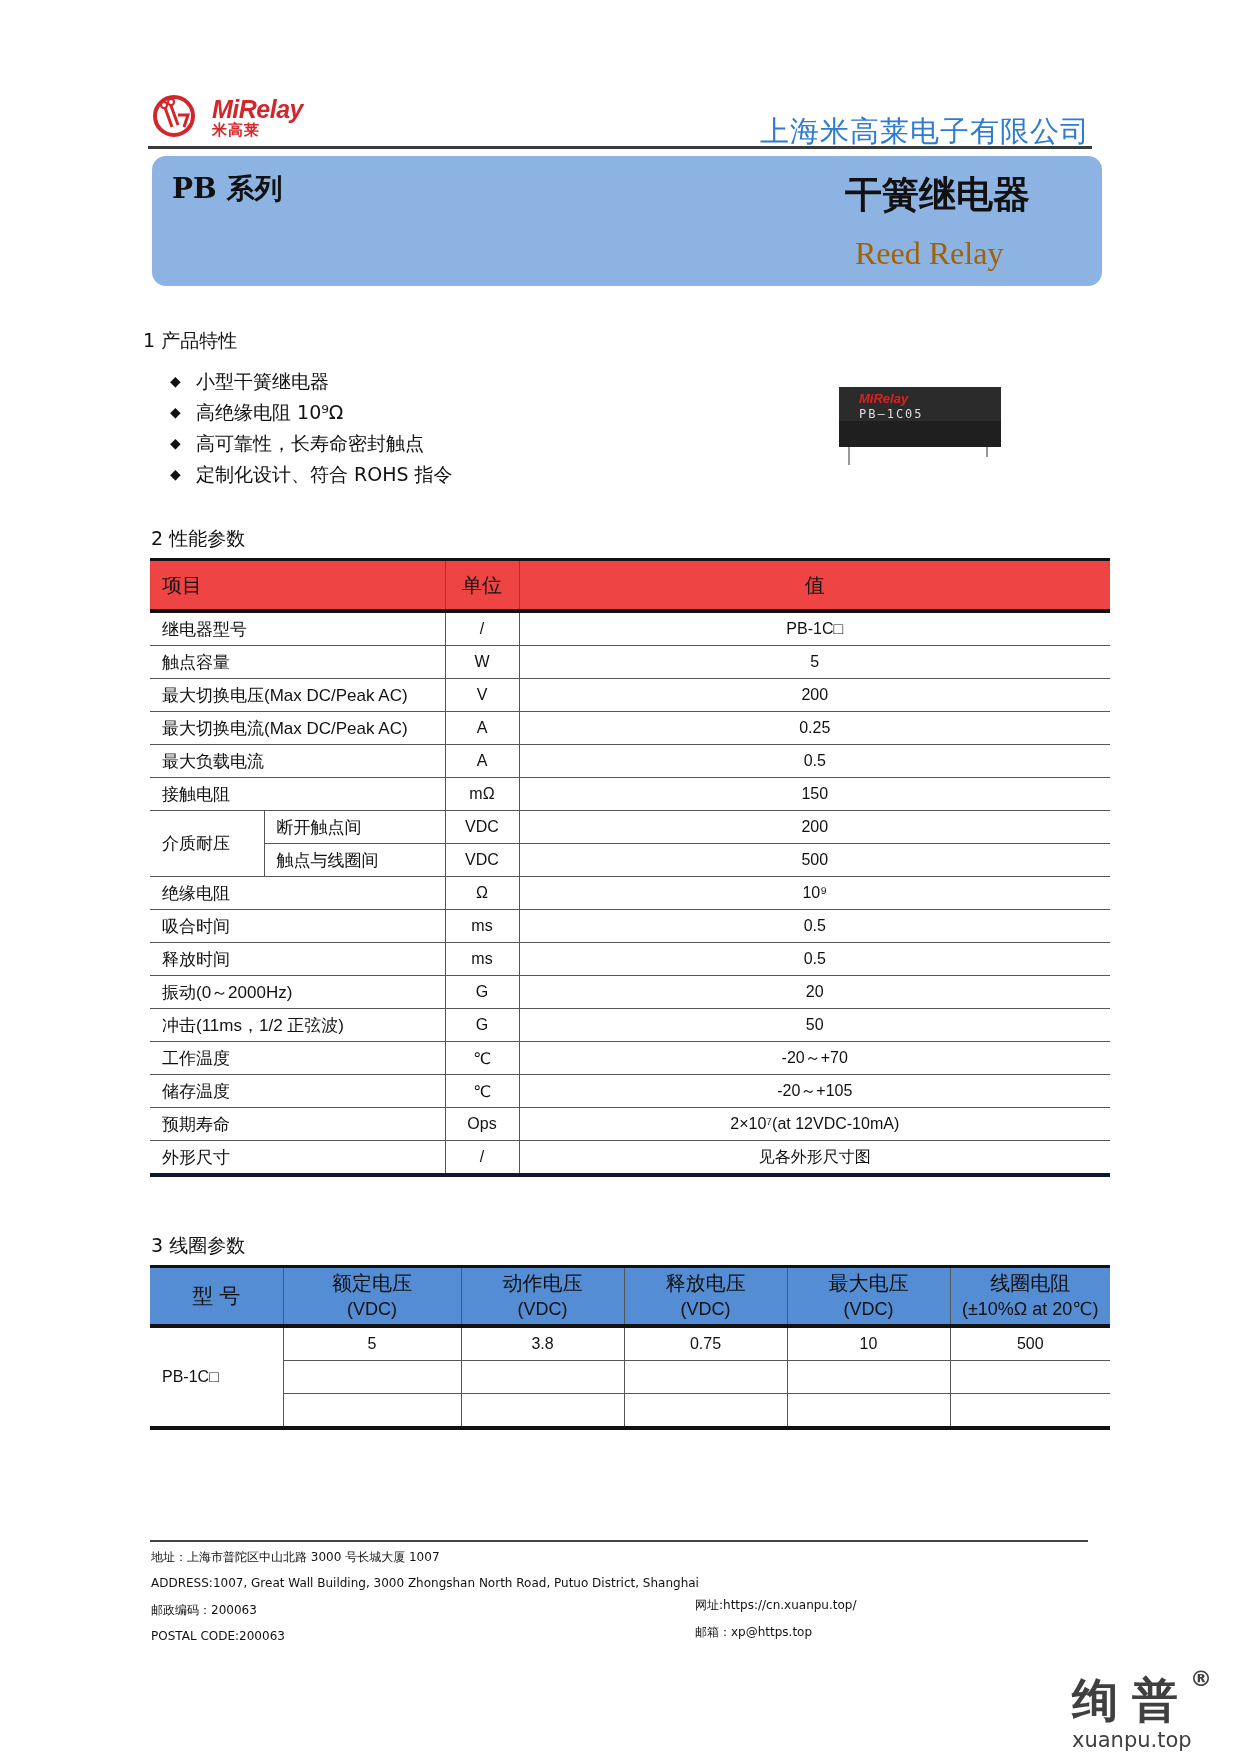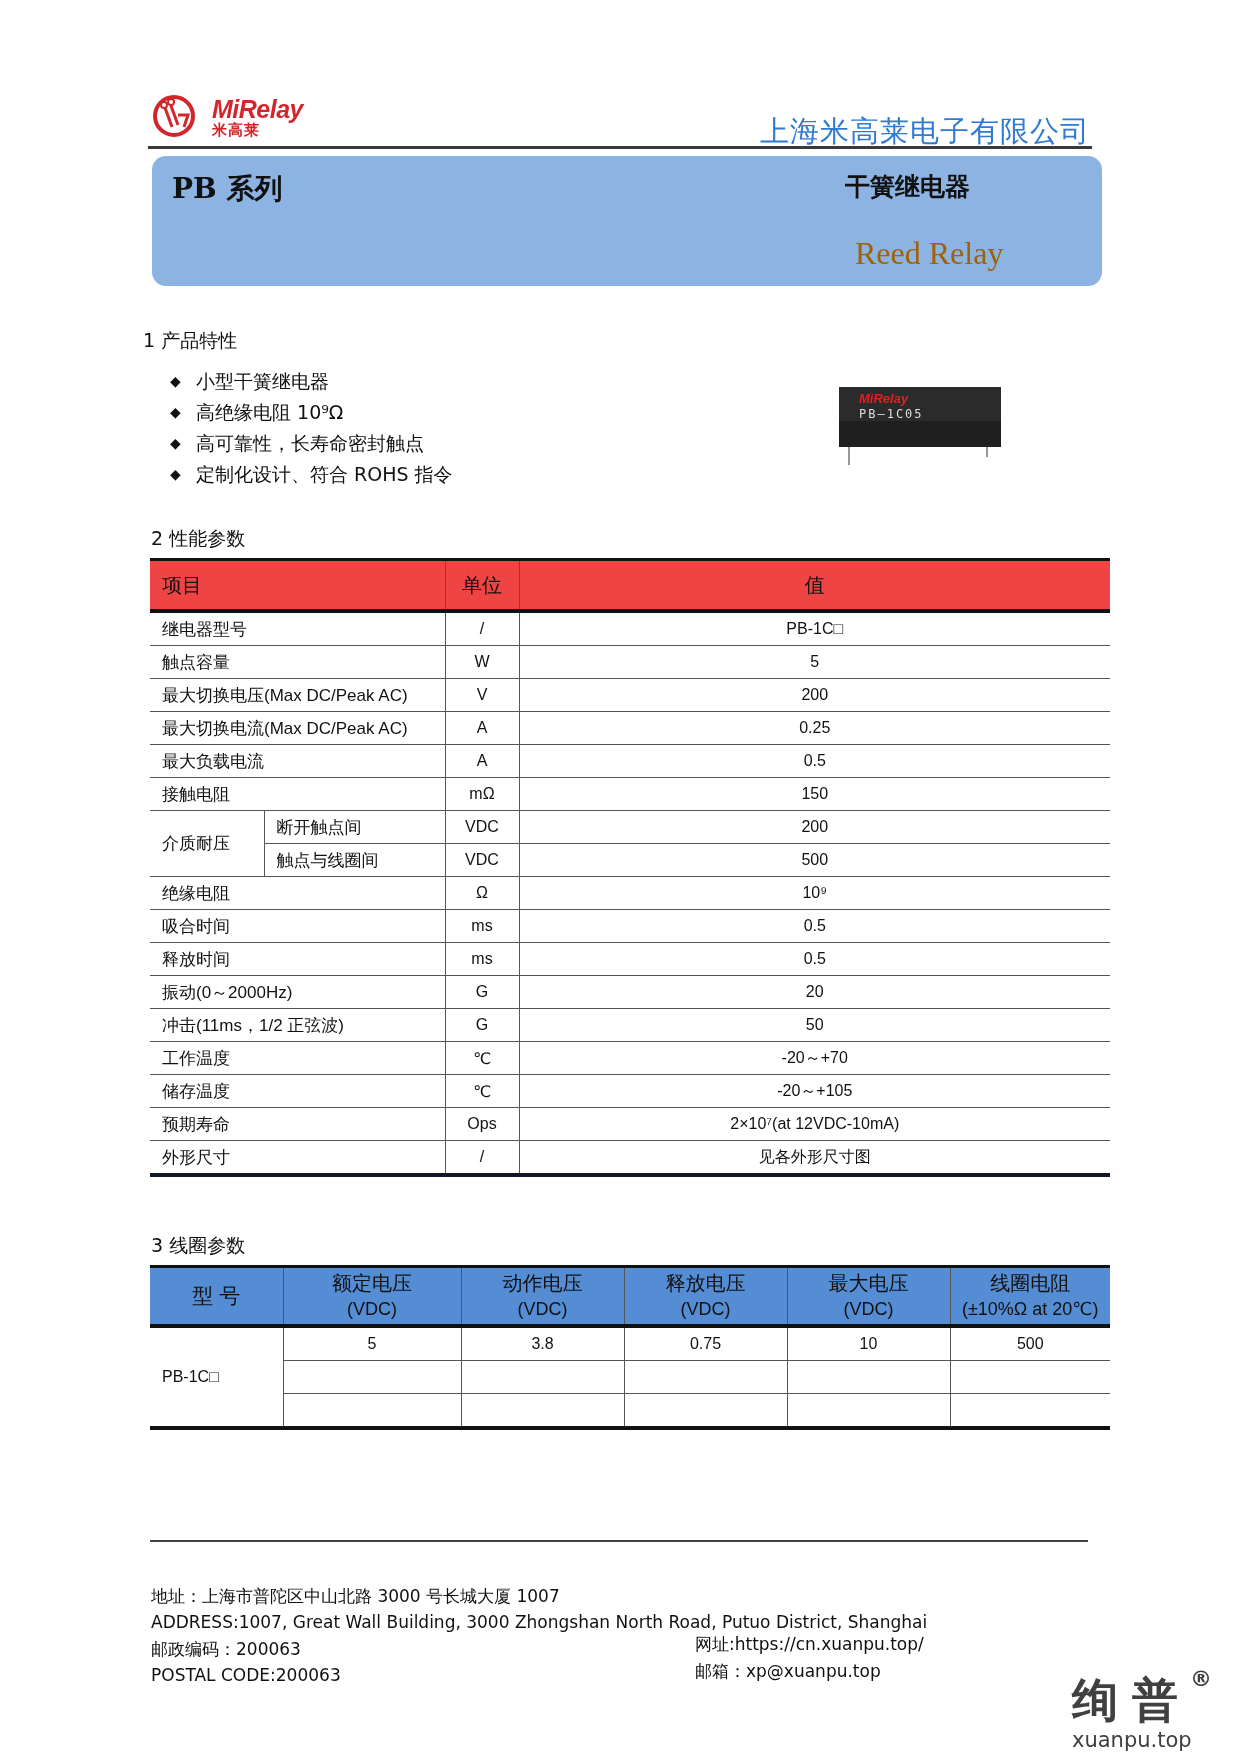--- a/index.html
+++ b/index.html
@@ -16,7 +16,7 @@
 
   .banner { left:152px; top:156px; width:950px; height:130px; background:#8db3e2; border-radius:14px; }
   .banner-series { left:172px; top:170px; font-family:"DejaVu Serif", serif; font-weight:bold; font-size:28px; color:#111; }
-  .banner-cn { left:845px; top:170px; font-family:Liberation Serif, serif; font-weight:bold; font-size:25px; color:#111; }
+  .banner-cn { left:845px; top:170px; font-family:Liberation Serif, serif; font-weight:bold; font-size:37px; color:#111; }
   .banner-en { left:855px; top:235px; font-family:"Liberation Serif", serif; font-weight:normal; font-size:32px; color:#a16207; }
 
   .sec { font-size:19px; color:#111; }

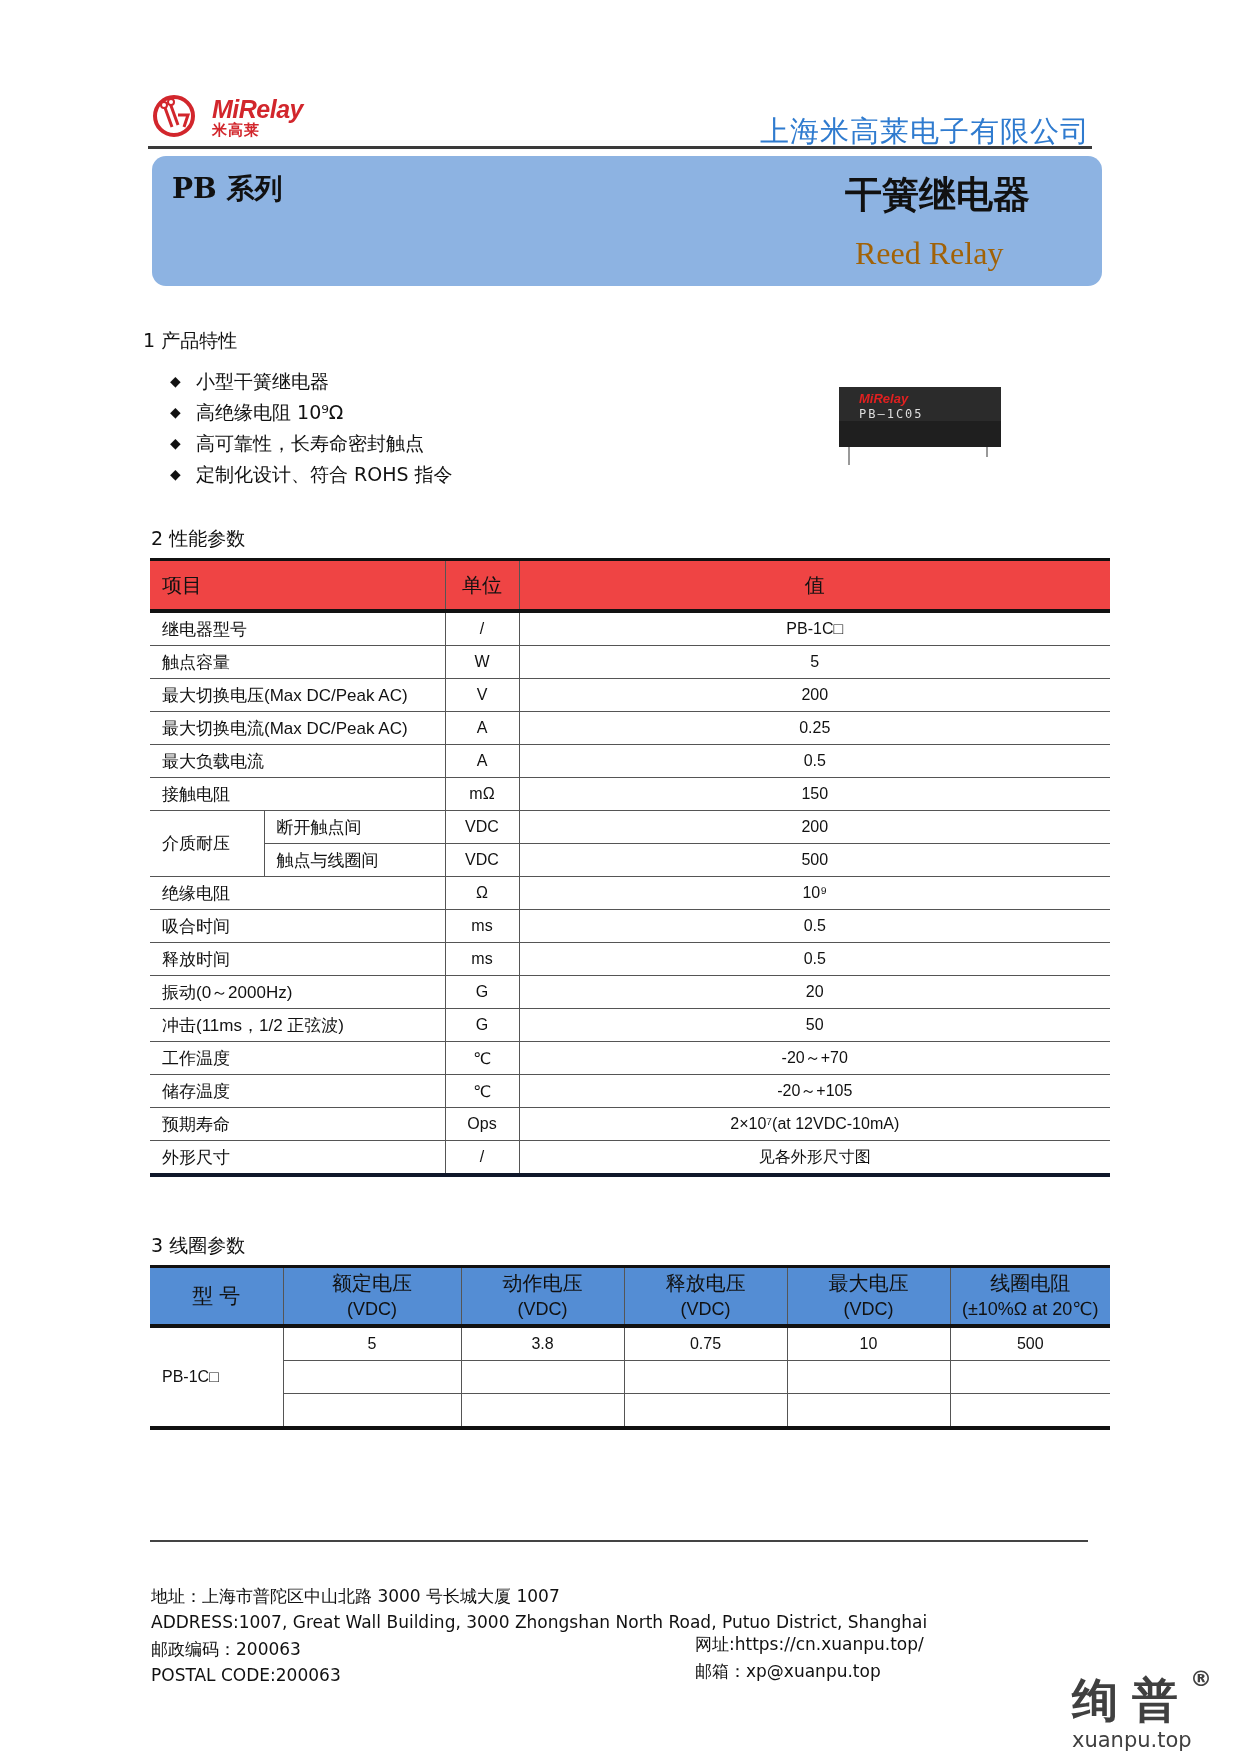--- a/index.html
+++ b/index.html
@@ -51,7 +51,7 @@
 
   
   .ftr-rule { left:150px; top:1540px; width:938px; height:2px; background:#444; }
-  .ftr { font-size:17px; color:#111;margin-top:36px; }
+  .ftr { font-size:12px; color:#111; }
   .f1 { left:151px; top:1549px; }
   .f2 { left:151px; top:1576px; }
   .f3 { left:151px; top:1602px; }

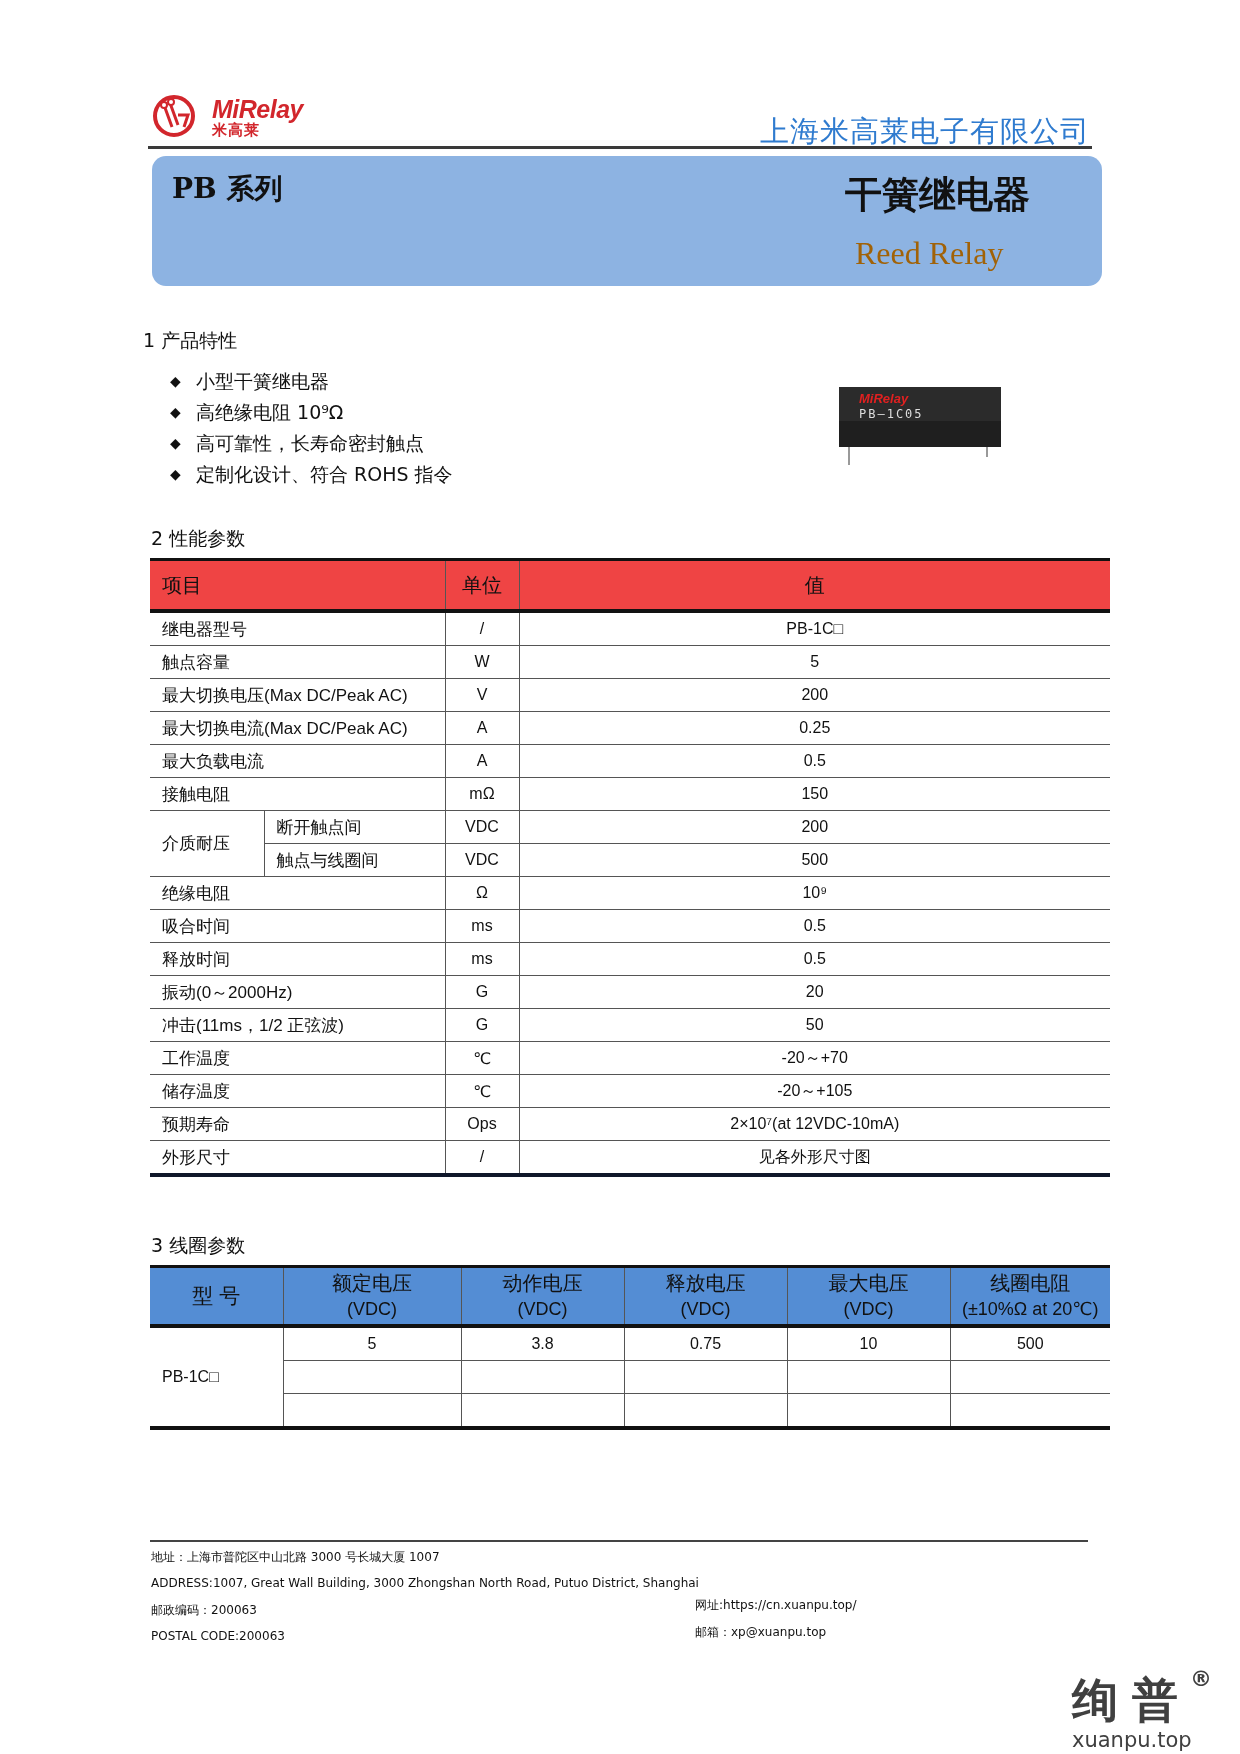--- a/index.html
+++ b/index.html
@@ -286,7 +286,7 @@
 <div class="abs ftr f3">邮政编码：200063</div>
 <div class="abs ftr f4">POSTAL CODE:200063</div>
 <div class="abs ftr f5">网址:https://cn.xuanpu.top/</div>
-<div class="abs ftr f6">邮箱：xp@xuanpu.top</div>
+<div class="abs ftr f6">邮箱：xp@https.top</div>
 
 <div class="abs wm">
   <div class="wm-cn">绚普</div>

